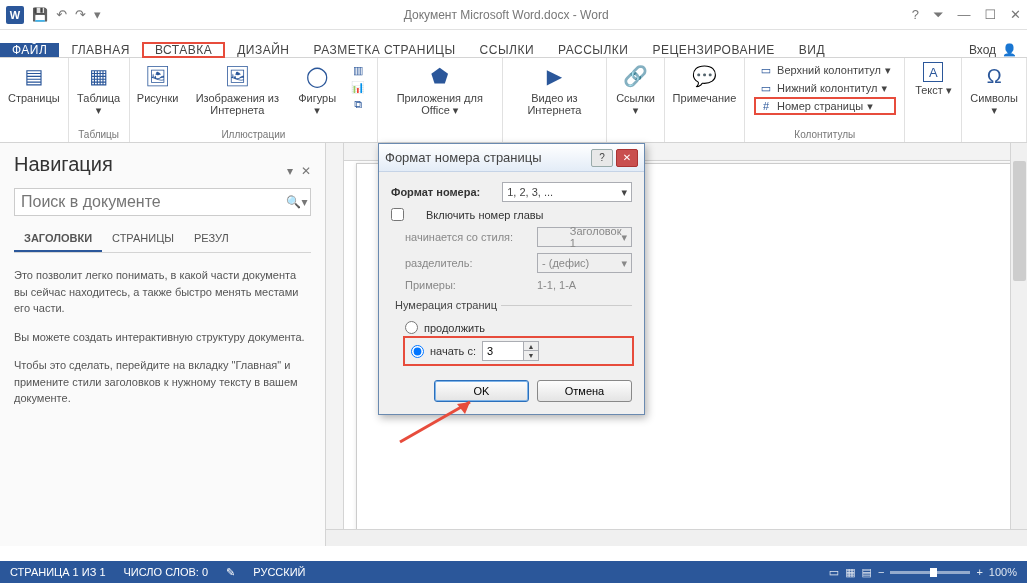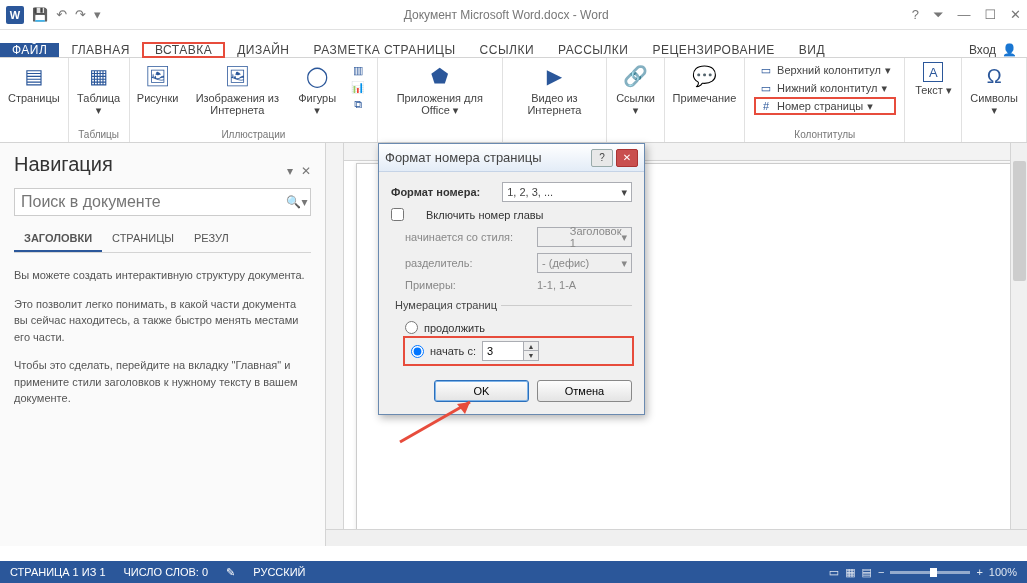--- a/index.html
+++ b/index.html
@@ -272,8 +272,8 @@
       <div class="ntab">РЕЗУЛ</div>
     </div>
     <div class="info">
+      <p>Это позволит легко понимать, в какой части документа вы сейчас находитесь, а также быстро менять местами его части.</p>
       <p>Вы можете создать интерактивную структуру документа.</p>
-      <p>Это позволит легко понимать, в какой части документа вы сейчас находитесь, а также быстро менять местами его части.</p>
       <p>Чтобы это сделать, перейдите на вкладку "Главная" и примените стили заголовков к нужному тексту в вашем документе.</p>
     </div>
   </div>

